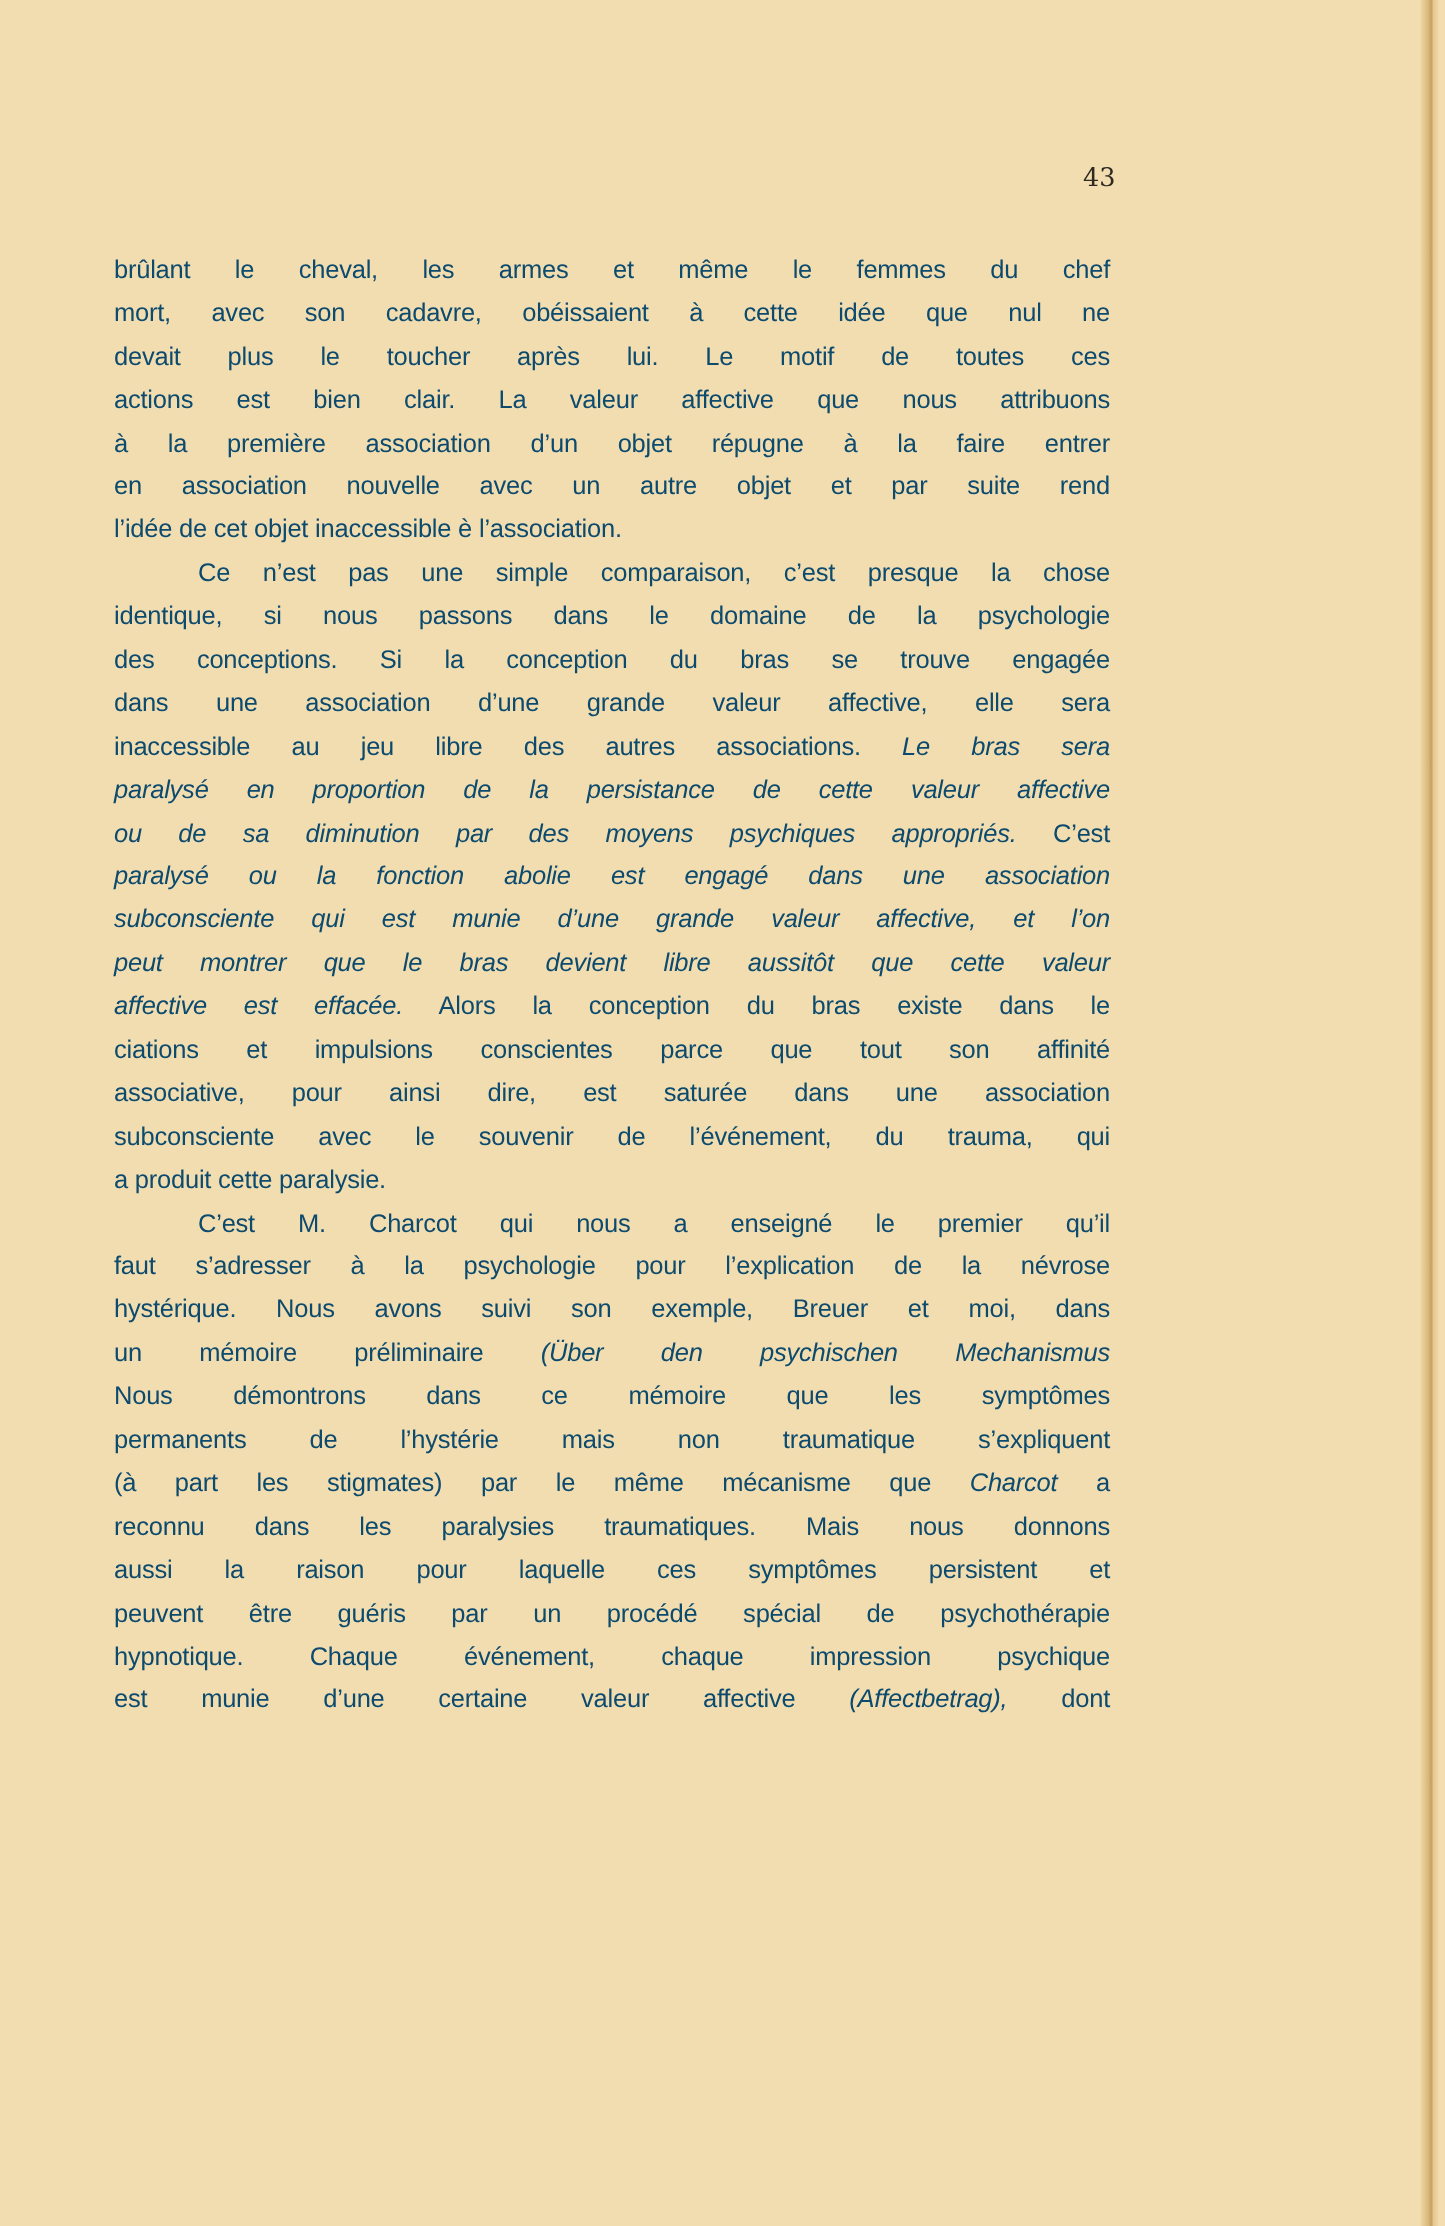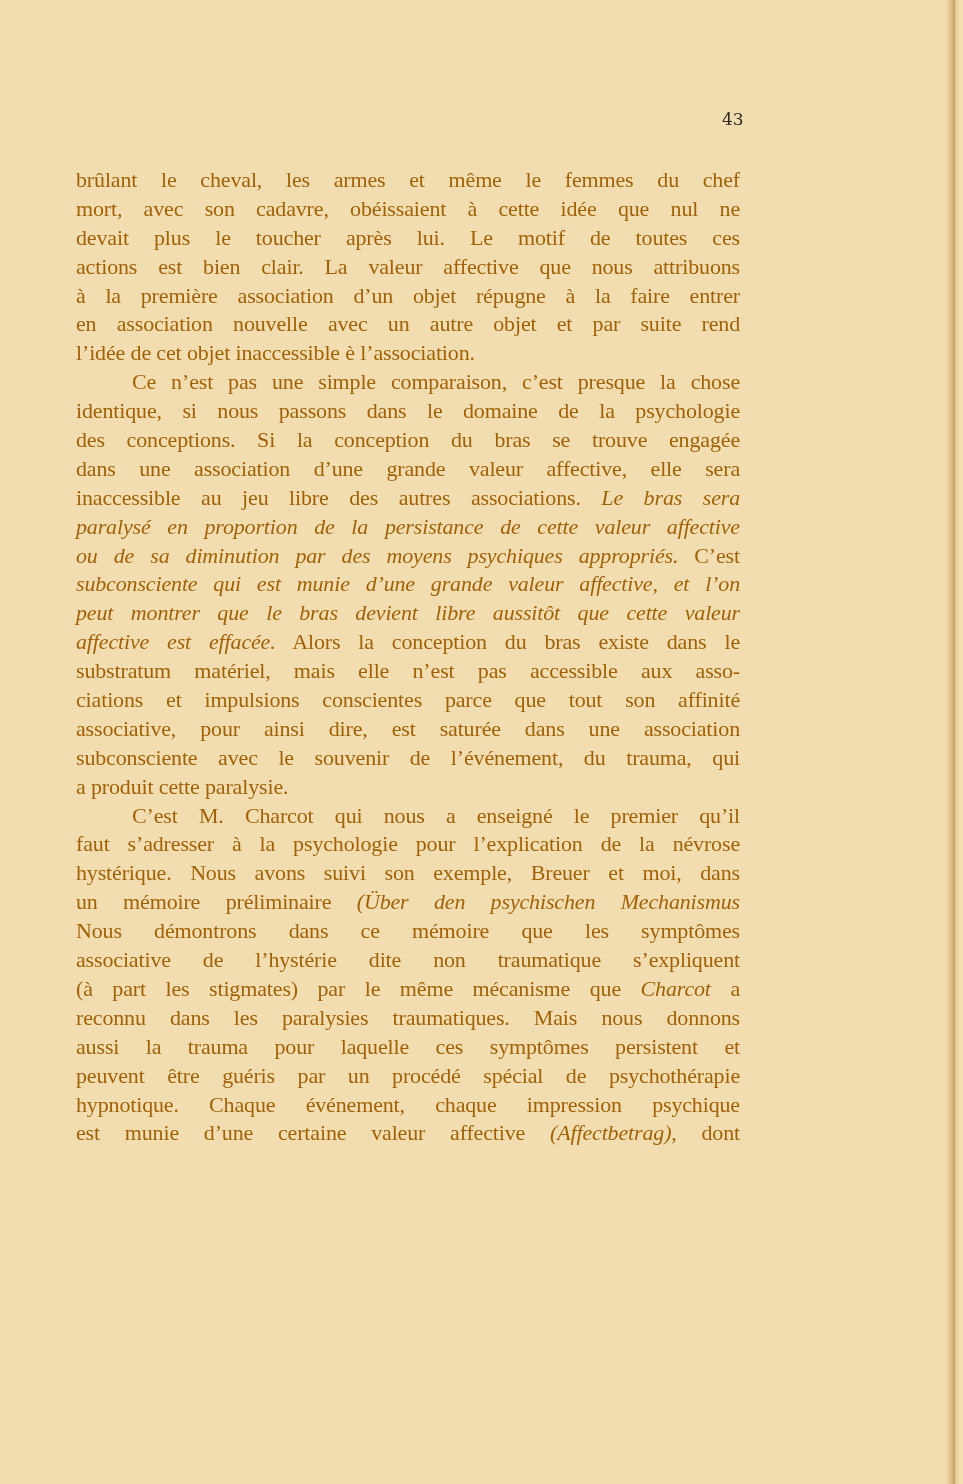--- a/index.html
+++ b/index.html
@@ -45,10 +45,10 @@
       top: 166px;
       left: 76px;
       width: 664px;
-      font-family: Liberation Serif, serif;
-      font-size: 22px;
+      font-family: Liberation Sans, sans-serif;
+      font-size: 17px;
       line-height: 28.9px;
-      color: #a16207;
+      color: #0c4a6e;
     }
     .line {
       display: block;

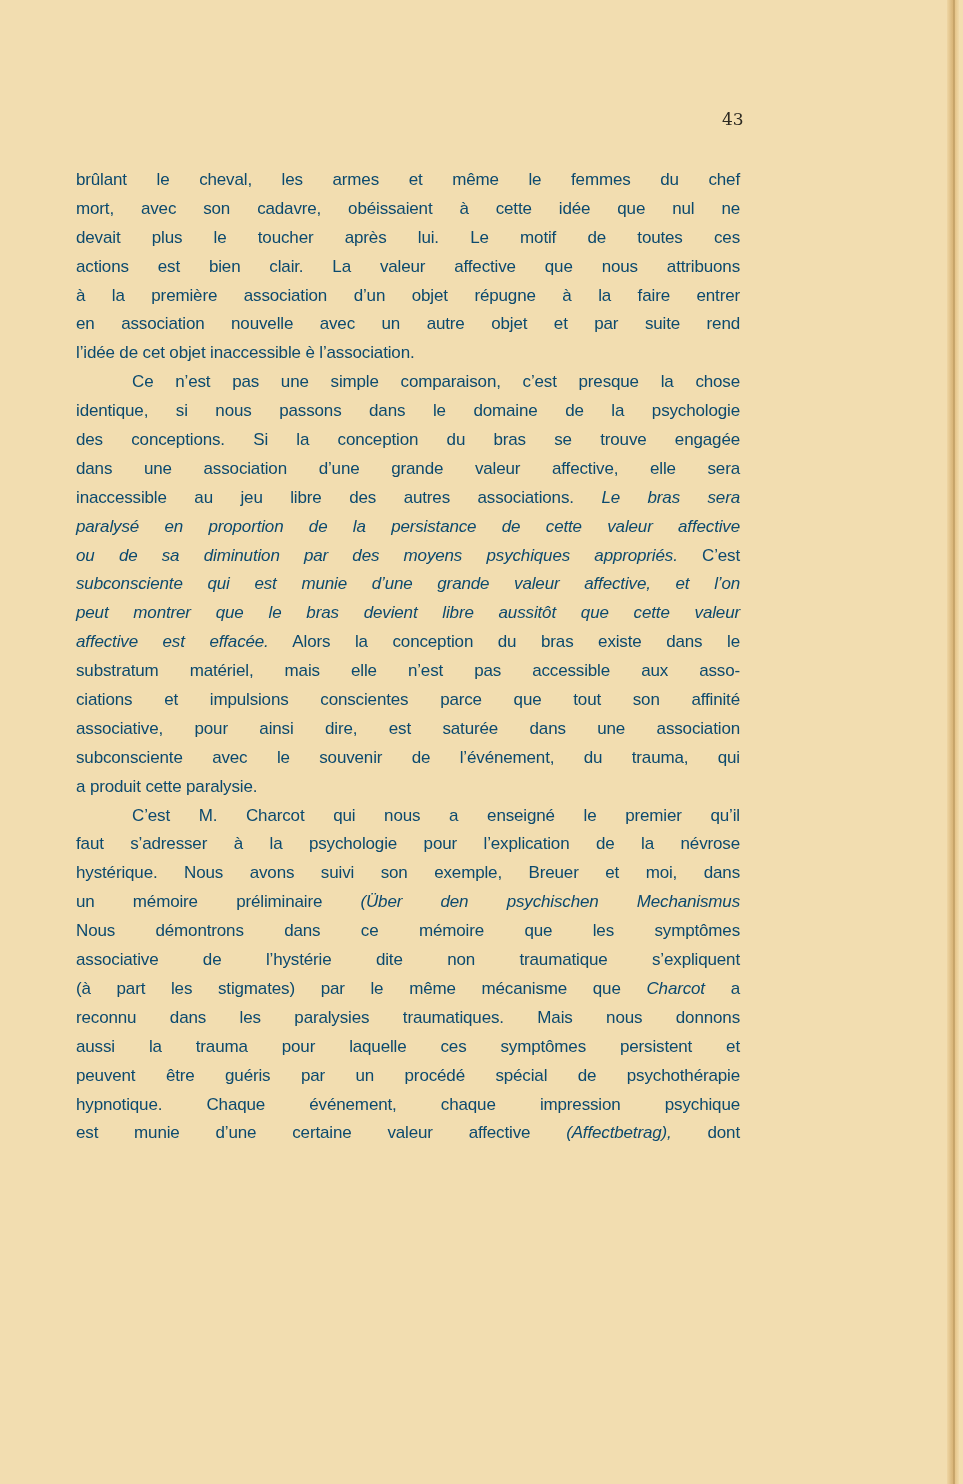--- a/index.html
+++ b/index.html
@@ -92,6 +92,7 @@
       <span class="line"><span>inaccessible au jeu libre des autres associations. </span><span class="it">Le bras sera</span></span>
       <span class="line"><span class="it">paralysé en proportion de la persistance de cette valeur affective</span></span>
       <span class="line"><span class="it">ou de sa diminution par des moyens psychiques appropriés.</span><span> C’est</span></span>
+      <span class="line"><span class="it">paralysé ou la fonction abolie est engagé dans une association</span></span>
       <span class="line"><span class="it">subconsciente qui est munie d’une grande valeur affective, et l’on</span></span>
       <span class="line"><span class="it">peut montrer que le bras devient libre aussitôt que cette valeur</span></span>
       <span class="line"><span class="it">affective est effacée.</span><span> Alors la conception du bras existe dans le</span></span>

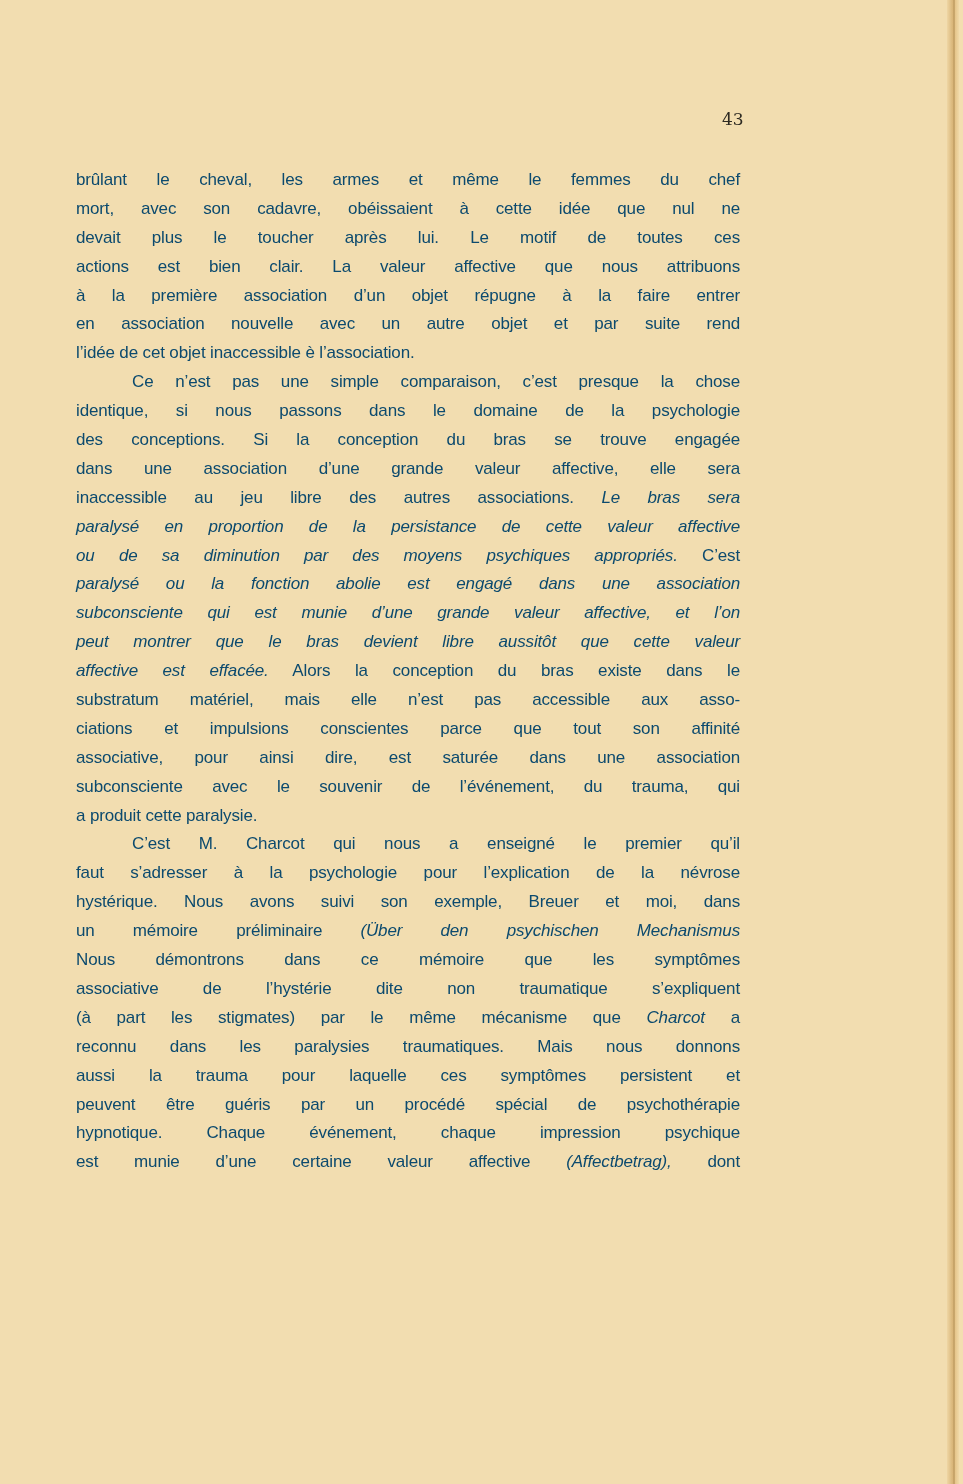--- a/index.html
+++ b/index.html
@@ -96,7 +96,6 @@
       <span class="line"><span class="it">subconsciente qui est munie d’une grande valeur affective, et l’on</span></span>
       <span class="line"><span class="it">peut montrer que le bras devient libre aussitôt que cette valeur</span></span>
       <span class="line"><span class="it">affective est effacée.</span><span> Alors la conception du bras existe dans le</span></span>
-      <span class="line"><span>substratum matériel, mais elle n’est pas accessible aux asso-</span></span>
       <span class="line"><span>ciations et impulsions conscientes parce que tout son affinité</span></span>
       <span class="line"><span>associative, pour ainsi dire, est saturée dans une association</span></span>
       <span class="line"><span>subconsciente avec le souvenir de l’événement, du trauma, qui</span></span>

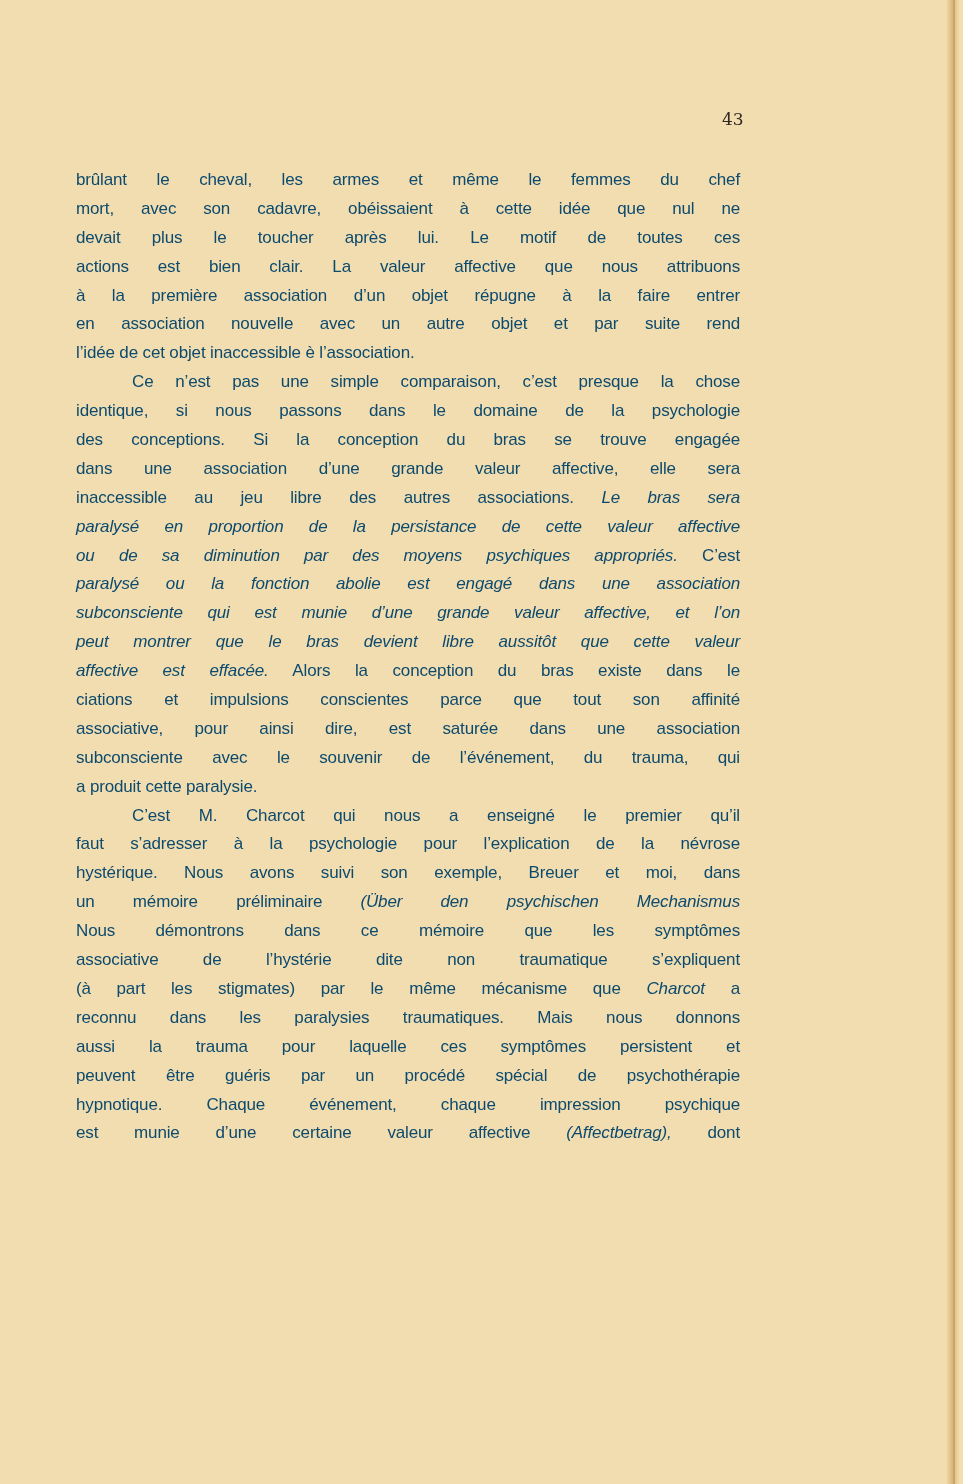--- a/index.html
+++ b/index.html
@@ -105,7 +105,7 @@
       <span class="line"><span>hystérique. Nous avons suivi son exemple, Breuer et moi, dans</span></span>
       <span class="line"><span>un mémoire préliminaire </span><span class="it">(Über den psychischen Mechanismus</span></span>
       <span class="line"><span>Nous démontrons dans ce mémoire que les symptômes</span></span>
-      <span class="line"><span>associative de l’hystérie dite non traumatique s’expliquent</span></span>
+      <span class="line"><span>permanents de l’hystérie mais non traumatique s’expliquent</span></span>
       <span class="line"><span>(à part les stigmates) par le même mécanisme que </span><span class="it">Charcot</span><span> a</span></span>
       <span class="line"><span>reconnu dans les paralysies traumatiques. Mais nous donnons</span></span>
       <span class="line"><span>aussi la trauma pour laquelle ces symptômes persistent et</span></span>

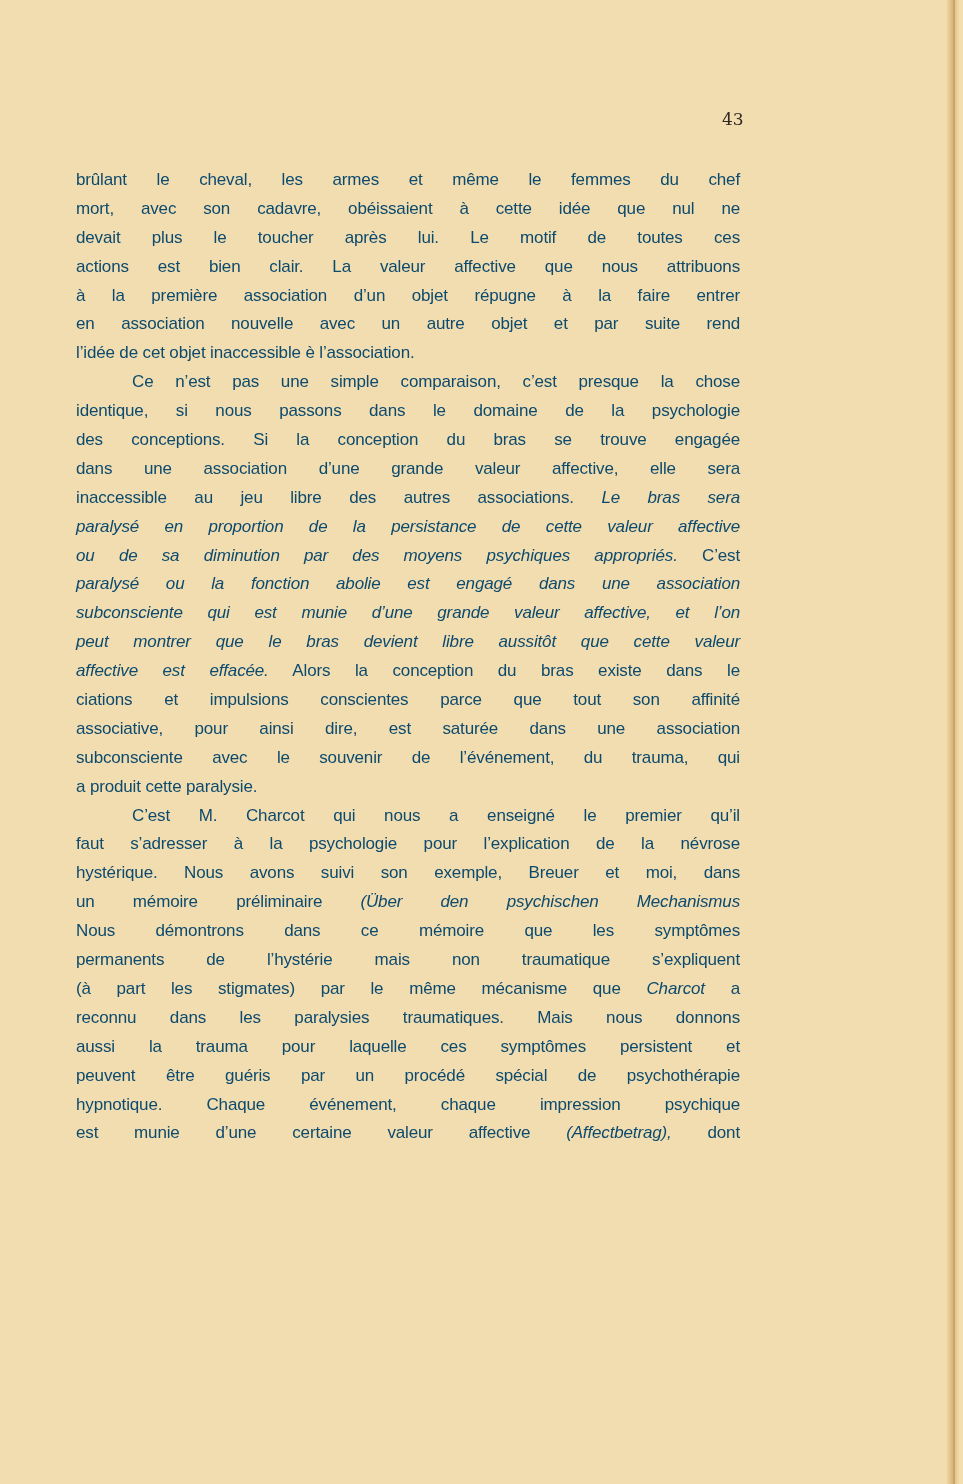--- a/index.html
+++ b/index.html
@@ -108,7 +108,7 @@
       <span class="line"><span>permanents de l’hystérie mais non traumatique s’expliquent</span></span>
       <span class="line"><span>(à part les stigmates) par le même mécanisme que </span><span class="it">Charcot</span><span> a</span></span>
       <span class="line"><span>reconnu dans les paralysies traumatiques. Mais nous donnons</span></span>
-      <span class="line"><span>aussi la trauma pour laquelle ces symptômes persistent et</span></span>
+      <span class="line"><span>aussi la raison pour laquelle ces symptômes persistent et</span></span>
       <span class="line"><span>peuvent être guéris par un procédé spécial de psychothérapie</span></span>
       <span class="line"><span>hypnotique. Chaque événement, chaque impression psychique</span></span>
       <span class="line"><span>est munie d’une certaine valeur affective </span><span class="it">(Affectbetrag),</span><span> dont</span></span>

